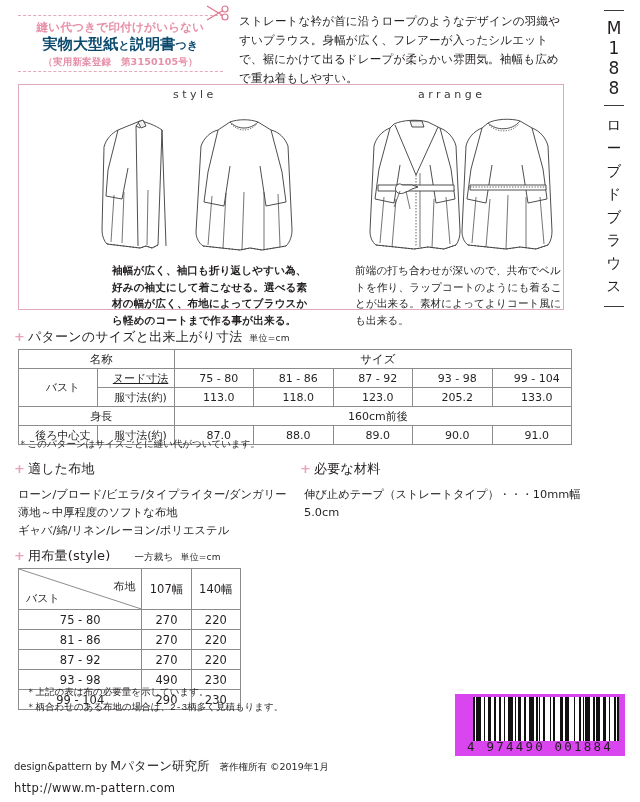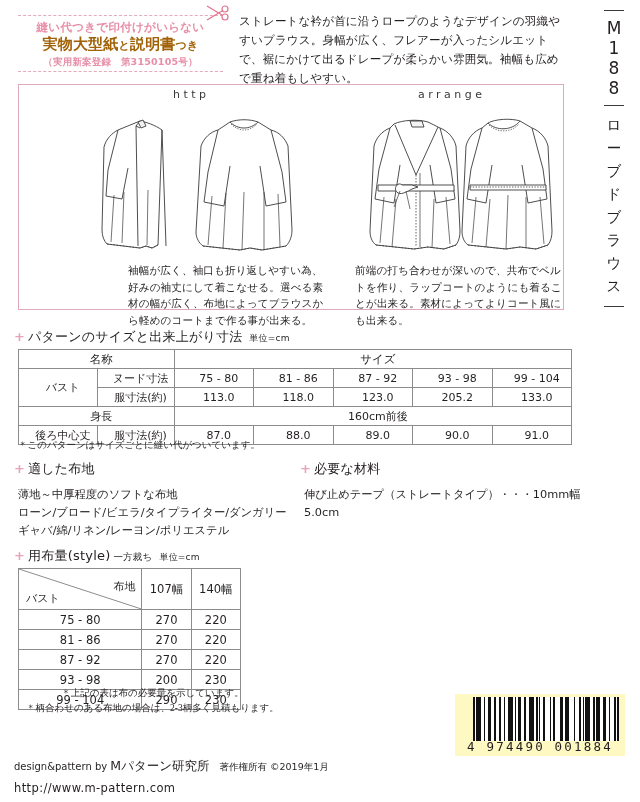--- a/index.html
+++ b/index.html
@@ -27,7 +27,7 @@
   }
   #cut-banner .l2{
     position:absolute;left:0;top:29px;width:100%;
-    font-size:15px;color:#a16207;letter-spacing:.2px;
+    font-size:15px;color:#0c4a6e;letter-spacing:.2px;
     font-family:"DejaVu Sans",sans-serif;font-weight:700;
   }
   #cut-banner .l2 .sm{font-size:11px;}

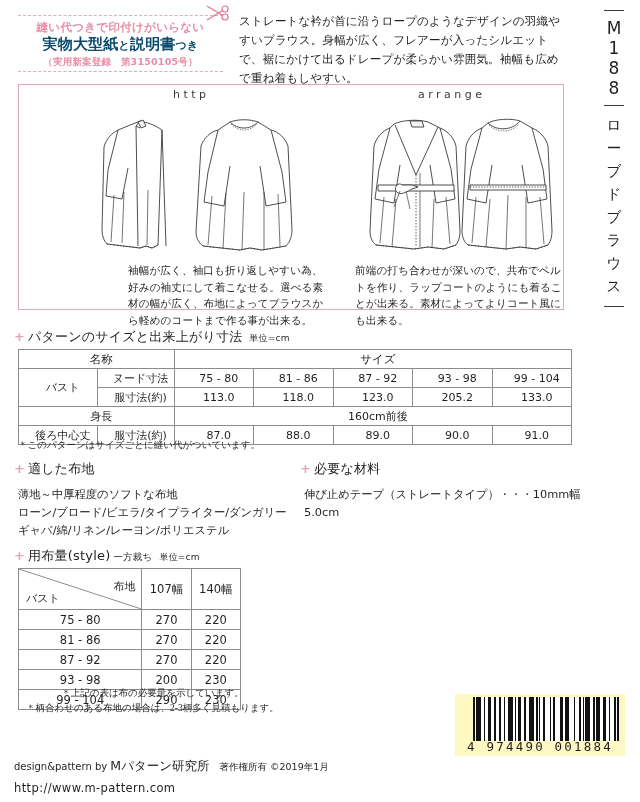--- a/index.html
+++ b/index.html
@@ -200,7 +200,7 @@
 </div>
 
 <div id="illus-panel"></div>
-<div class="panel-label" id="label-style">http</div>
+<div class="panel-label" id="label-style">style</div>
 <div class="panel-label" id="label-arrange">arrange</div>
 
 <svg style="position:absolute;left:100px;top:100px;width:230px;height:155px;" viewBox="0 0 230 155">

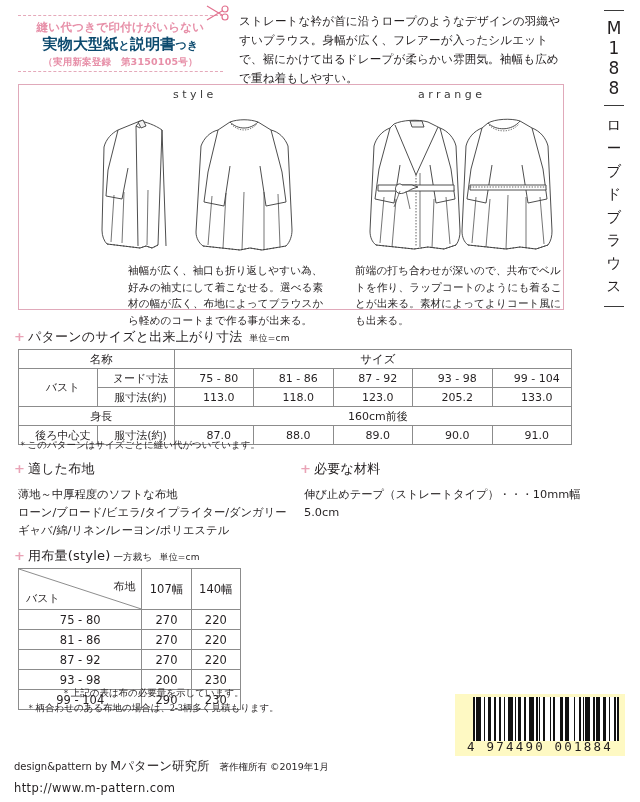--- a/index.html
+++ b/index.html
@@ -77,7 +77,7 @@
     position:absolute;font-size:10.6px;line-height:16.5px;letter-spacing:.1px;
     font-family:"DejaVu Sans",sans-serif;
   }
-  #cap-left{left:128px;top:262px;width:205px;}
+  #cap-left{left:112px;top:262px;width:205px;font-weight:bold;}
   #cap-right{left:355px;top:262px;width:212px;}
 
   

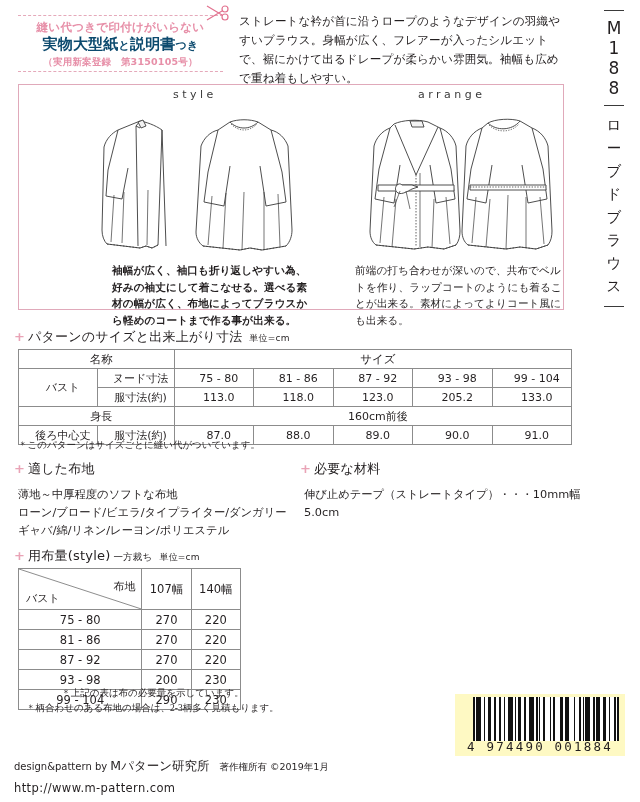--- a/index.html
+++ b/index.html
@@ -291,7 +291,7 @@
   </tr>
   <tr>
     <td rowspan="2" style="width:82px;">バスト</td>
-    <td style="width:78px;">ヌード寸法</td>
+    <td style="width:78px;text-decoration:underline;">ヌード寸法</td>
     <td style="width:78px;">75 - 80</td>
     <td style="width:78px;">81 - 86</td>
     <td style="width:78px;">87 - 92</td>

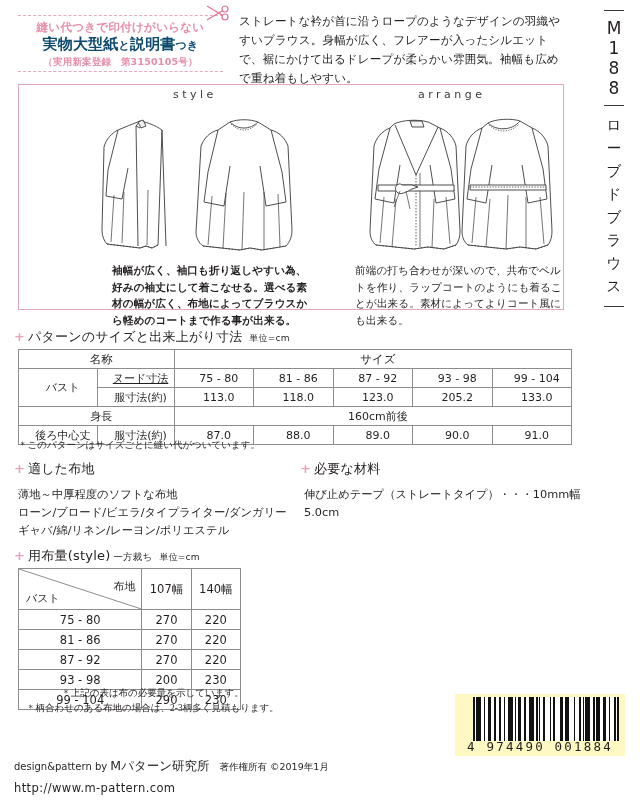--- a/index.html
+++ b/index.html
@@ -112,8 +112,7 @@
   
   .note{
     position:absolute;font-size:9.5px;line-height:14px;letter-spacing:0;
-    font-family:Liberation Serif, serif;
-    text-align:center;
+    font-family:Liberation Mono, monospace;
   }
   #note-size{left:18px;top:438px;}
   #notes-yardage{left:14px;top:686px;line-height:14.5px;margin-left:12px;}

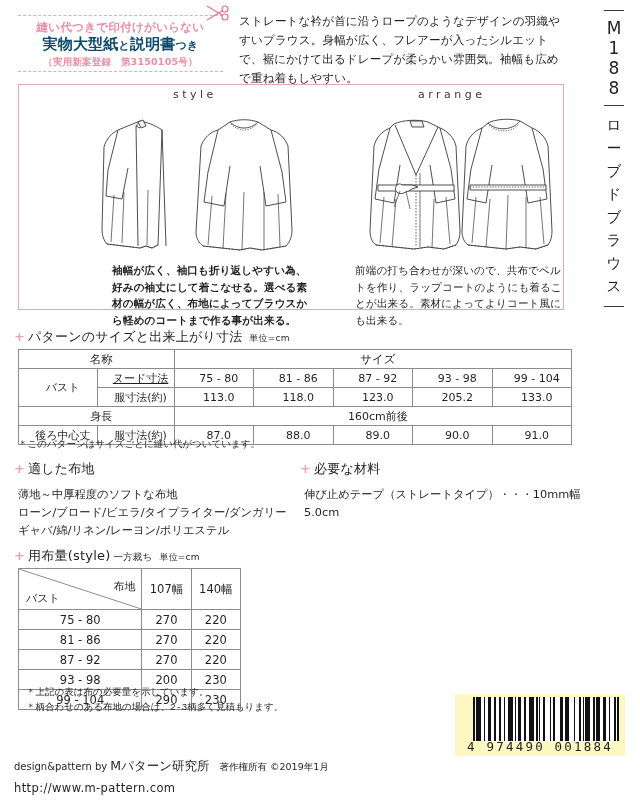--- a/index.html
+++ b/index.html
@@ -327,8 +327,8 @@
   <span class="plus">+</span><span>適した布地</span>
 </div>
 <div id="fabric-body">
+  <div>ローン/ブロード/ビエラ/タイプライター/ダンガリー</div>
   <div>薄地～中厚程度のソフトな布地</div>
-  <div>ローン/ブロード/ビエラ/タイプライター/ダンガリー</div>
   <div>ギャバ/綿/リネン/レーヨン/ポリエステル</div>
 </div>
 

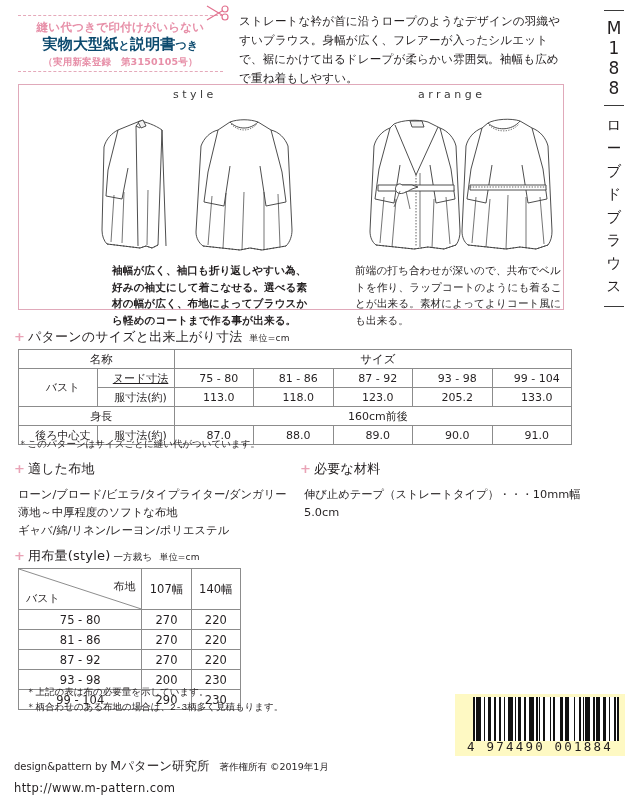--- a/index.html
+++ b/index.html
@@ -87,7 +87,7 @@
   }
   .sec-head .plus{color:#e9a3b6;font-weight:700;margin-right:3px;}
   .sec-head .unit{font-size:9px;margin-left:7px;}
-  .sec-head .sub{font-size:9.5px;margin-left:3px;}
+  .sec-head .sub{font-size:9.5px;margin-left:24px;}
 
   
   table{border-collapse:collapse;position:absolute;

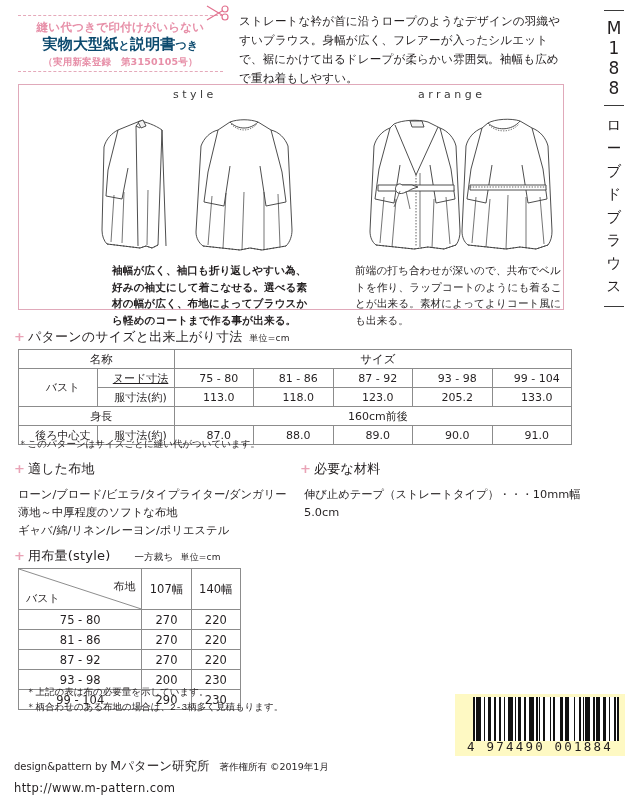--- a/index.html
+++ b/index.html
@@ -373,7 +373,7 @@
   </tr>
   <tr>
     <td>93 - 98</td>
-    <td>200</td>
+    <td>490</td>
     <td>230</td>
   </tr>
   <tr>

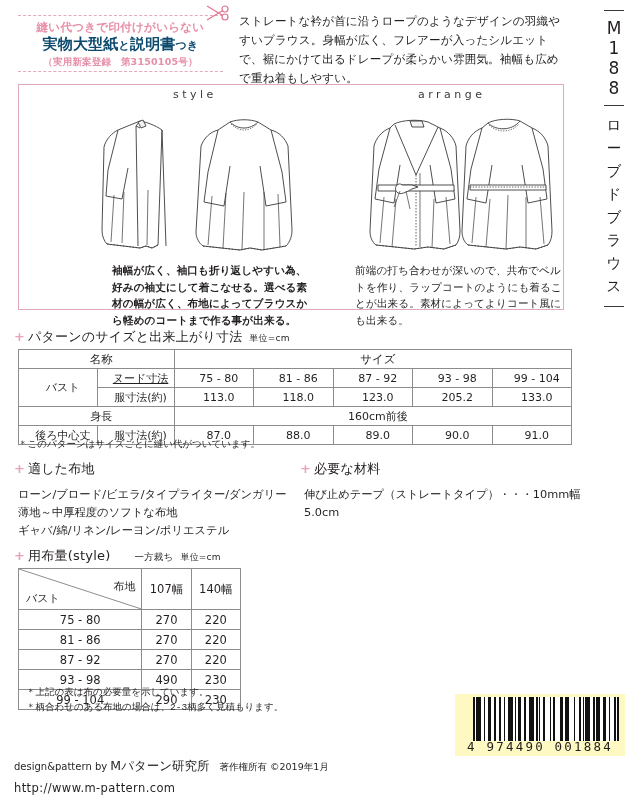--- a/index.html
+++ b/index.html
@@ -136,7 +136,7 @@
   
   #barcode-box{
     position:absolute;left:455px;top:694px;width:170px;height:62px;
-    background:#fef9c3;
+    background:#d946ef;
   }
   #barcode-bars{position:absolute;left:18px;top:3px;height:44px;}
   #barcode-bars span{display:inline-block;height:100%;background:#111;vertical-align:top;}

